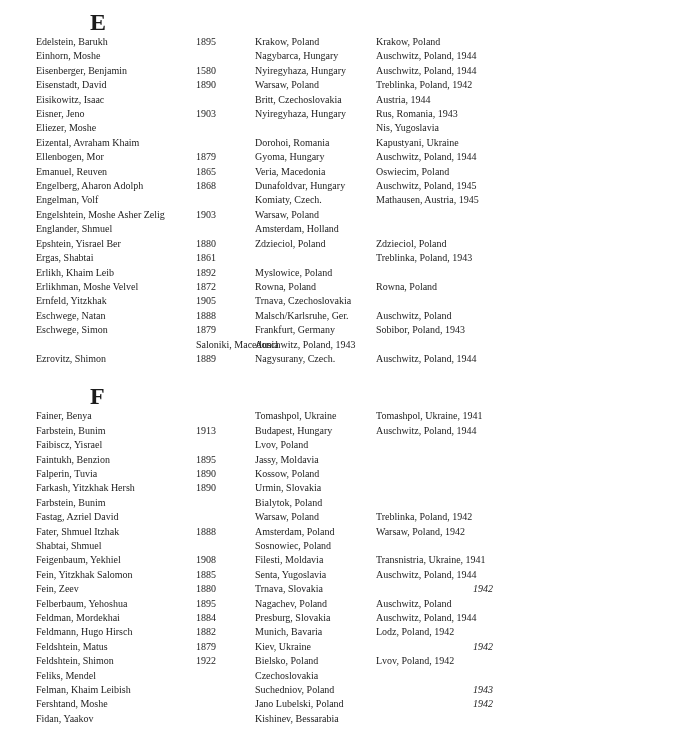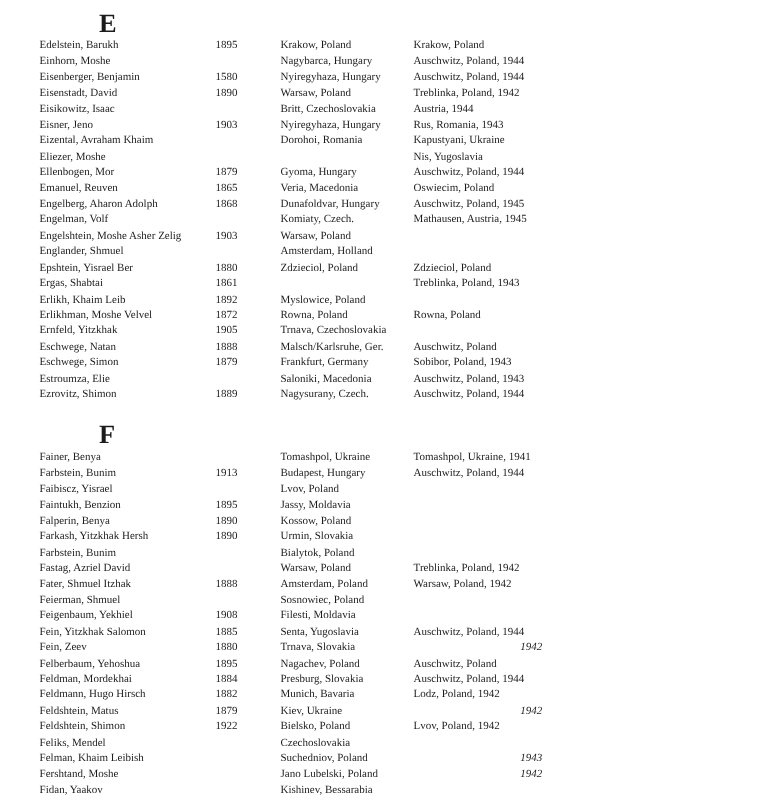--- a/index.html
+++ b/index.html
@@ -81,16 +81,16 @@
         <span class="cell death">Rus, Romania, 1943</span>
       </div>
       <div class="row">
+        <span class="cell name">Eliezer, Moshe</span>
+        <span class="cell born"></span>
+        <span class="cell origin"></span>
+        <span class="cell death">Nis, Yugoslavia</span>
+      </div>
+      <div class="row">
         <span class="cell name">Eizental, Avraham Khaim</span>
         <span class="cell born"></span>
         <span class="cell origin">Dorohoi, Romania</span>
         <span class="cell death">Kapustyani, Ukraine</span>
-      </div>
-      <div class="row">
-        <span class="cell name">Eliezer, Moshe</span>
-        <span class="cell born"></span>
-        <span class="cell origin"></span>
-        <span class="cell death">Nis, Yugoslavia</span>
       </div>
       <div class="row">
         <span class="cell name">Ellenbogen, Mor</span>

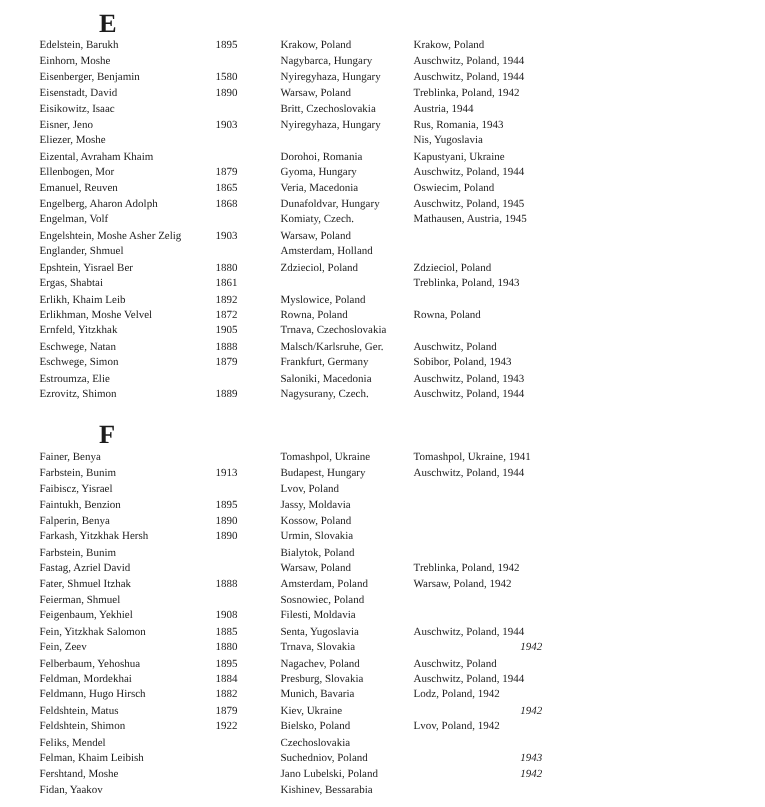--- a/index.html
+++ b/index.html
@@ -171,7 +171,6 @@
         <span class="cell death">Sobibor, Poland, 1943</span>
       </div>
       <div class="row">
-        <span class="cell name">Estroumza, Elie</span>
         <span class="cell born"></span>
         <span class="cell origin">Saloniki, Macedonia</span>
         <span class="cell death">Auschwitz, Poland, 1943</span>

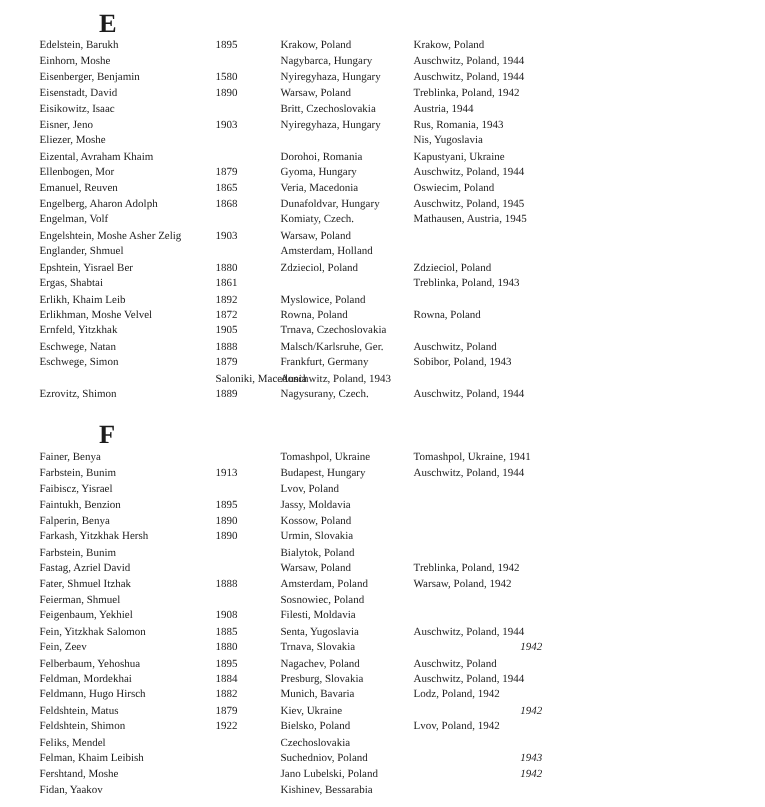--- a/index.html
+++ b/index.html
@@ -208,7 +208,7 @@
         <span class="cell origin">Jassy, Moldavia</span>
       </div>
       <div class="row">
-        <span class="cell name">Falperin, Benya</span>
+        <span class="cell name">Falperin, Tuvia</span>
         <span class="cell born">1890</span>
         <span class="cell origin">Kossow, Poland</span>
         <span class="cell death"></span>

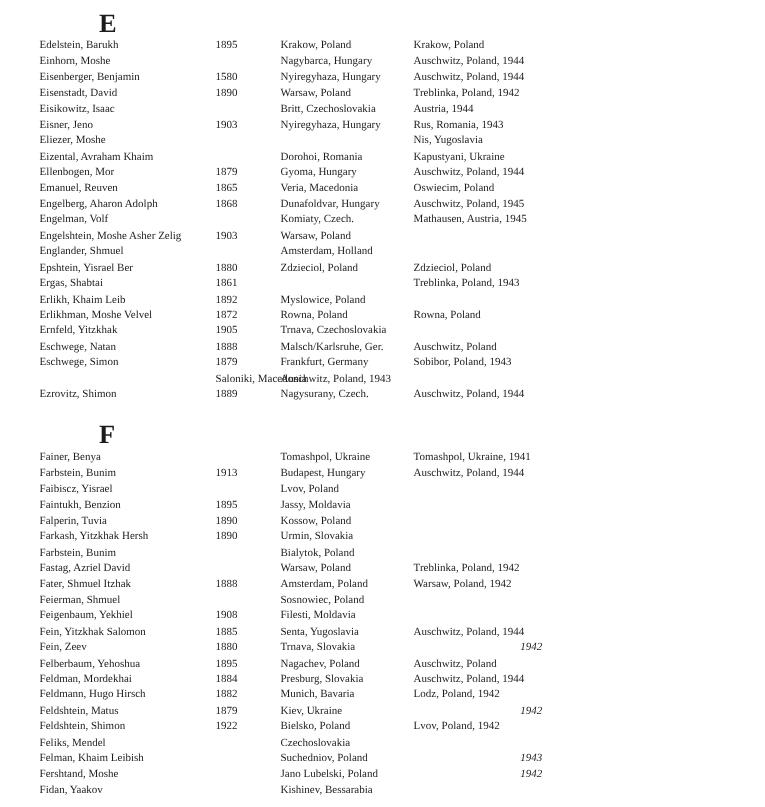--- a/index.html
+++ b/index.html
@@ -238,7 +238,7 @@
         <span class="cell death">Warsaw, Poland, 1942</span>
       </div>
       <div class="row">
-        <span class="cell name">Feierman, Shmuel</span>
+        <span class="cell name">Shabtai, Shmuel</span>
         <span class="cell born"></span>
         <span class="cell origin">Sosnowiec, Poland</span>
         <span class="cell death"></span>

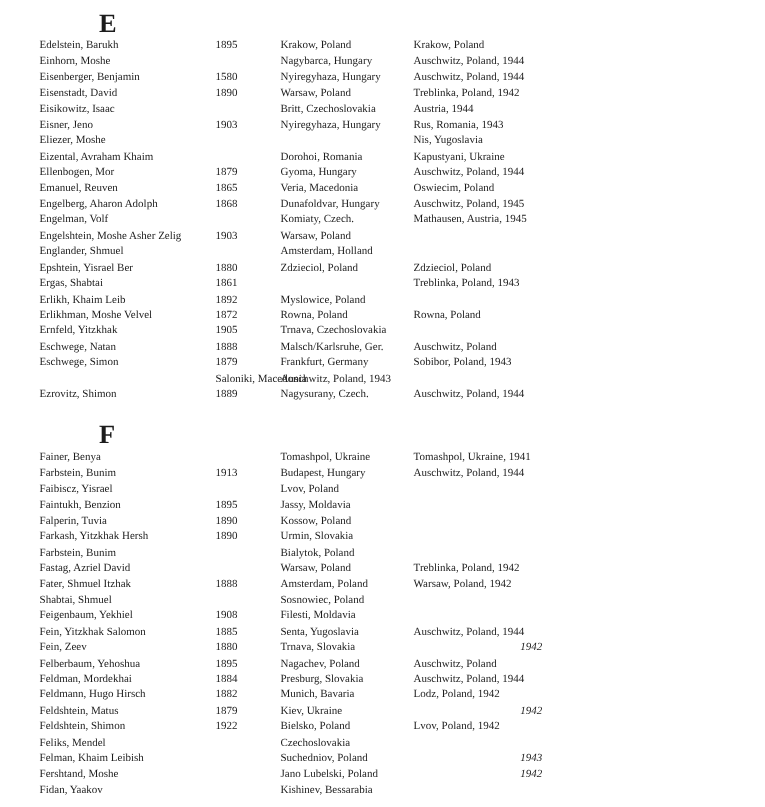--- a/index.html
+++ b/index.html
@@ -247,6 +247,7 @@
         <span class="cell name">Feigenbaum, Yekhiel</span>
         <span class="cell born">1908</span>
         <span class="cell origin">Filesti, Moldavia</span>
+        <span class="cell death">Transnistria, Ukraine, 1941</span>
       </div>
       <div class="row">
         <span class="cell name">Fein, Yitzkhak Salomon</span>

